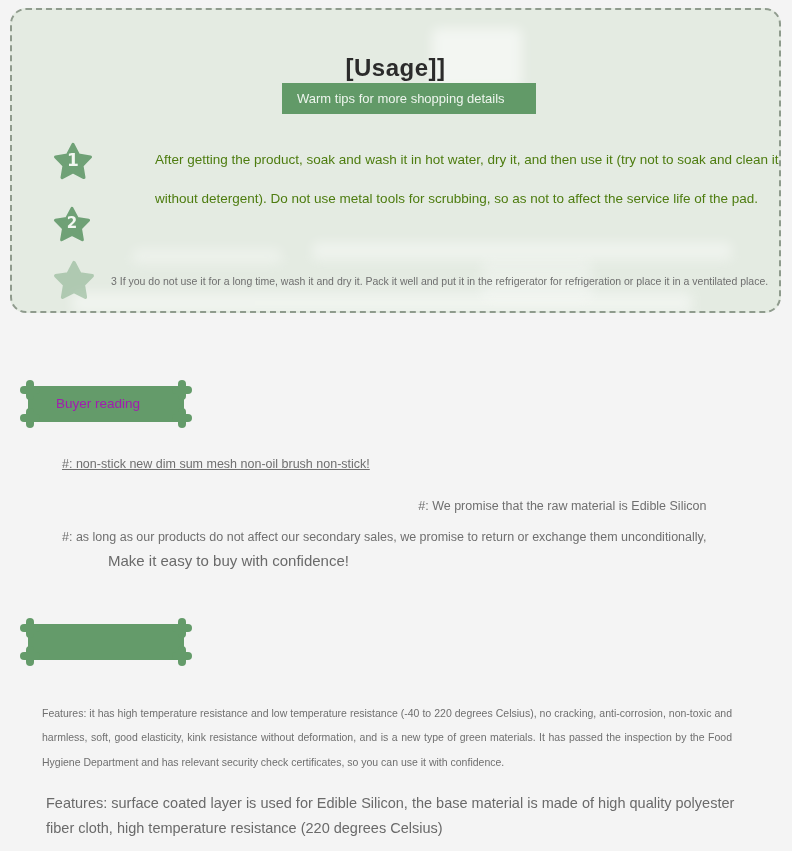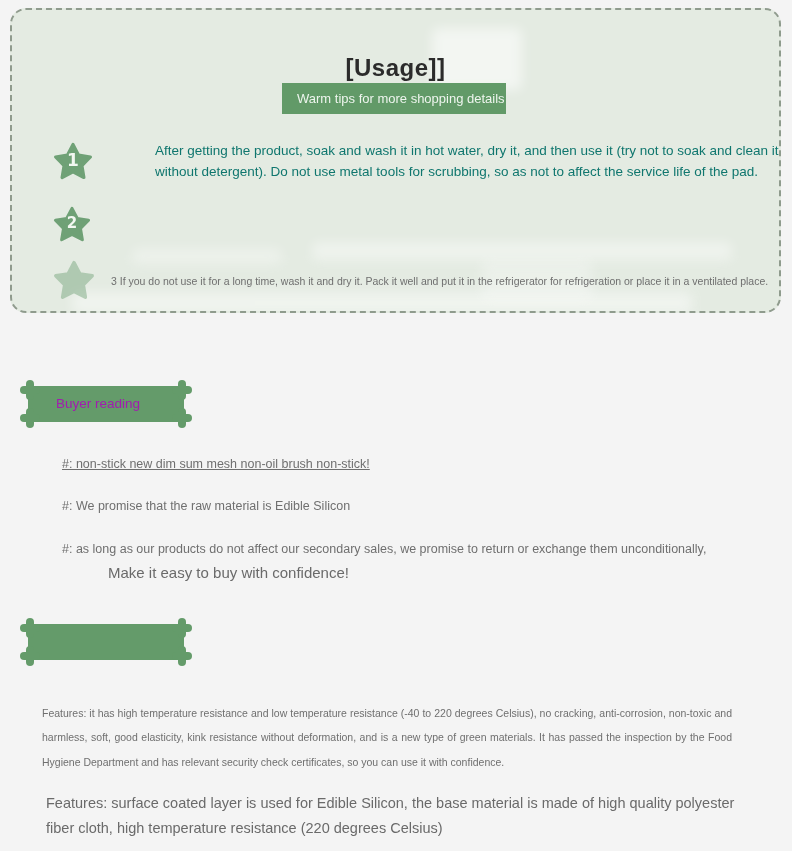--- a/index.html
+++ b/index.html
@@ -56,7 +56,7 @@
     position: absolute;
     left: 270px;
     top: 73px;
-    width: 224px;
+    width: 254px;
     height: 31px;
     background: #629a68;
     color: #eef5ee;

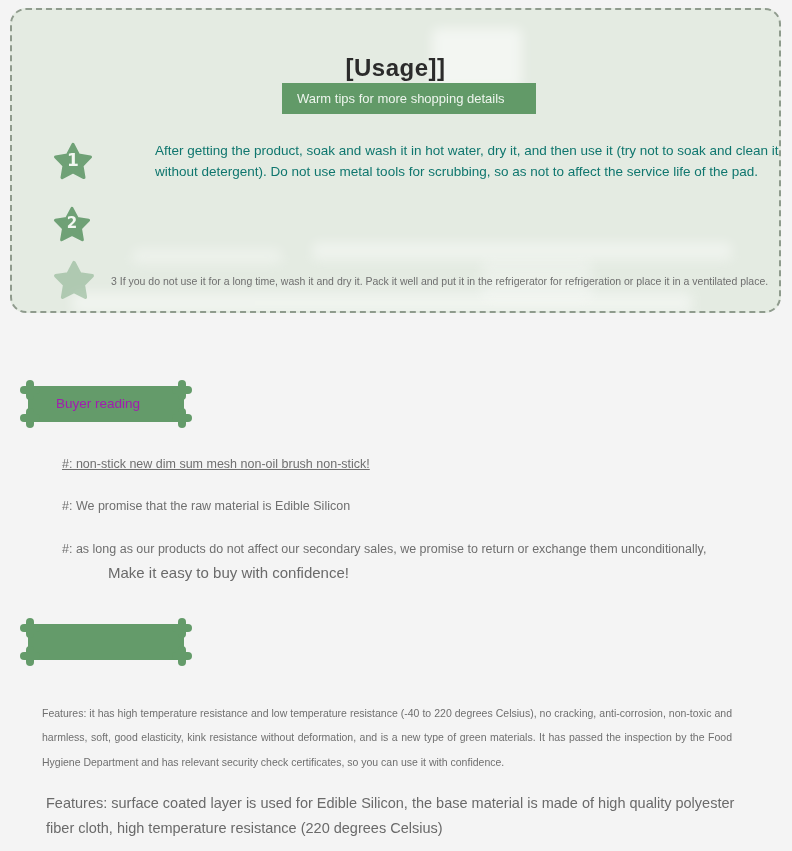--- a/index.html
+++ b/index.html
@@ -96,8 +96,8 @@
   .step1 .txt {
     margin-left: 62px;
     font-size: 13.5px;
-    line-height: 21px;
-    color: #0f766e;
+    line-height: 39px;
+    color: #4d7c0f;
   }
   .step2 { left: 41px; top: 196px; width: 730px; }
   .step2 .star { width: 38px; height: 38px; }

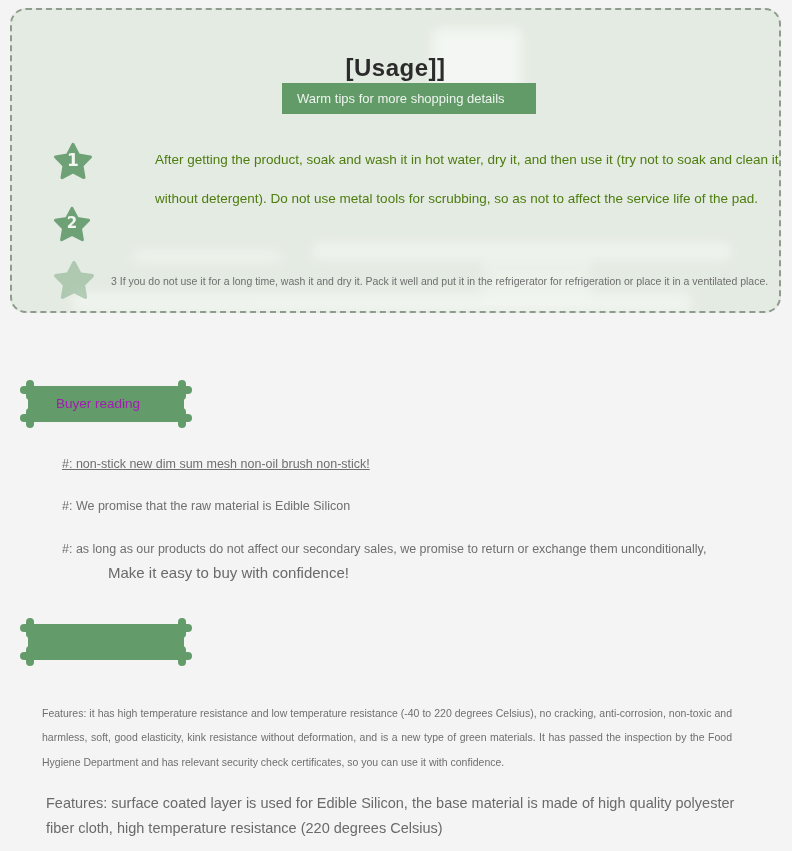--- a/index.html
+++ b/index.html
@@ -178,7 +178,7 @@
     white-space: nowrap;
   }
   .b1 { margin-bottom: 28px; text-decoration: underline; }
-  .b2 { margin-bottom: 29px; }
+  .b2 { margin-bottom: 17px; text-align: right; }
   .b3 { font-size: 11px; }
   .tagline {
     margin-top: 8px;

